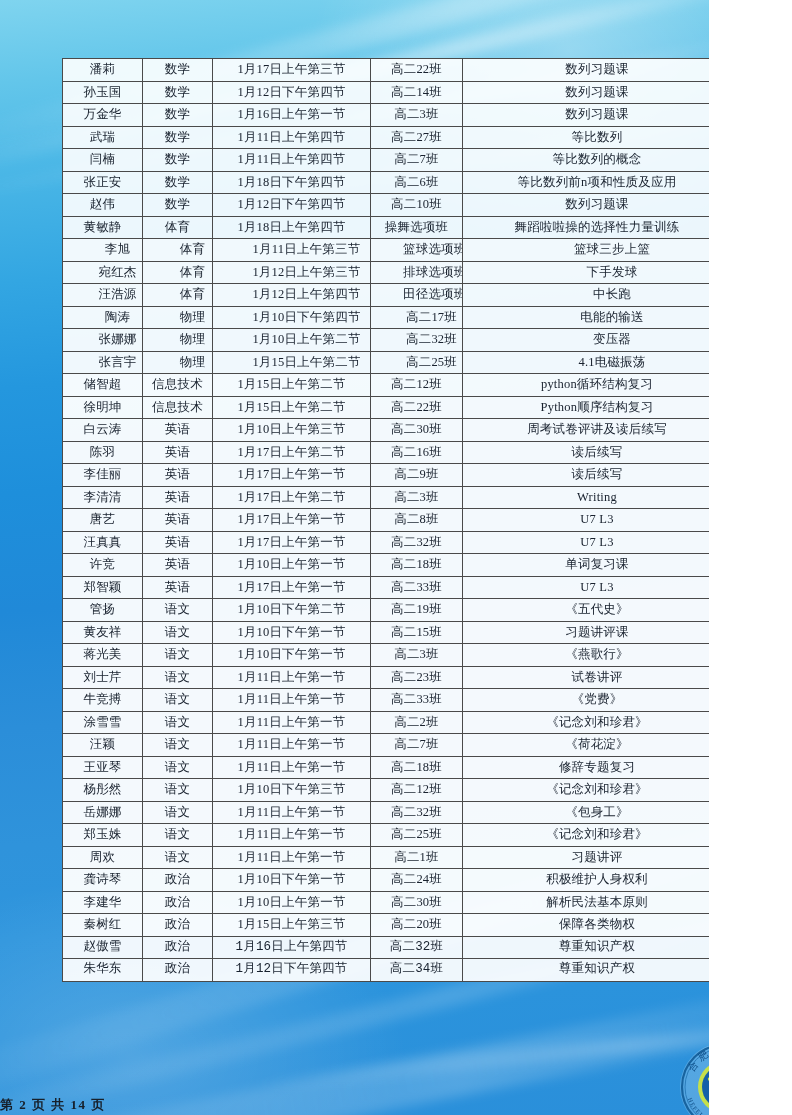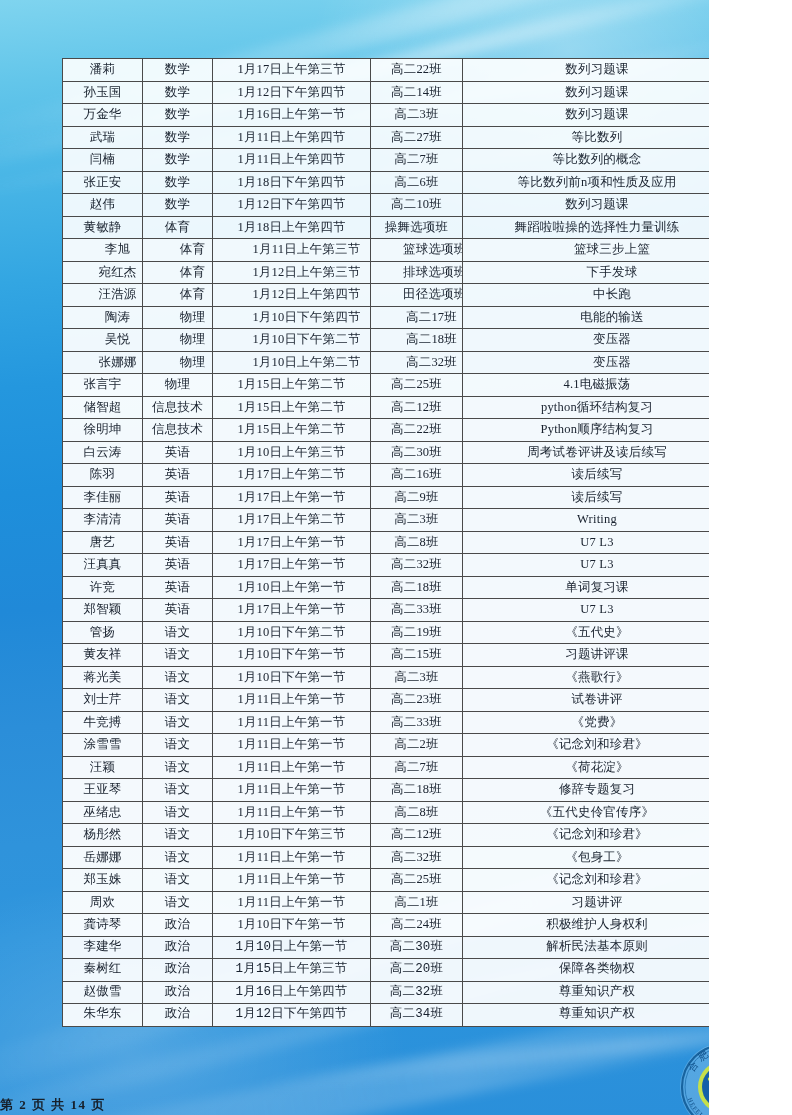--- a/index.html
+++ b/index.html
@@ -229,13 +229,6 @@
           <td>1月10日下午第四节</td>
           <td>高二17班</td>
           <td>电能的输送</td>
-        </tr>
-        <tr>
-          <td>吴悦</td>
-          <td>物理</td>
-          <td>1月10日下午第二节</td>
-          <td>高二18班</td>
-          <td>变压器</td>
         </tr>
         <tr>
           <td>张娜娜</td>

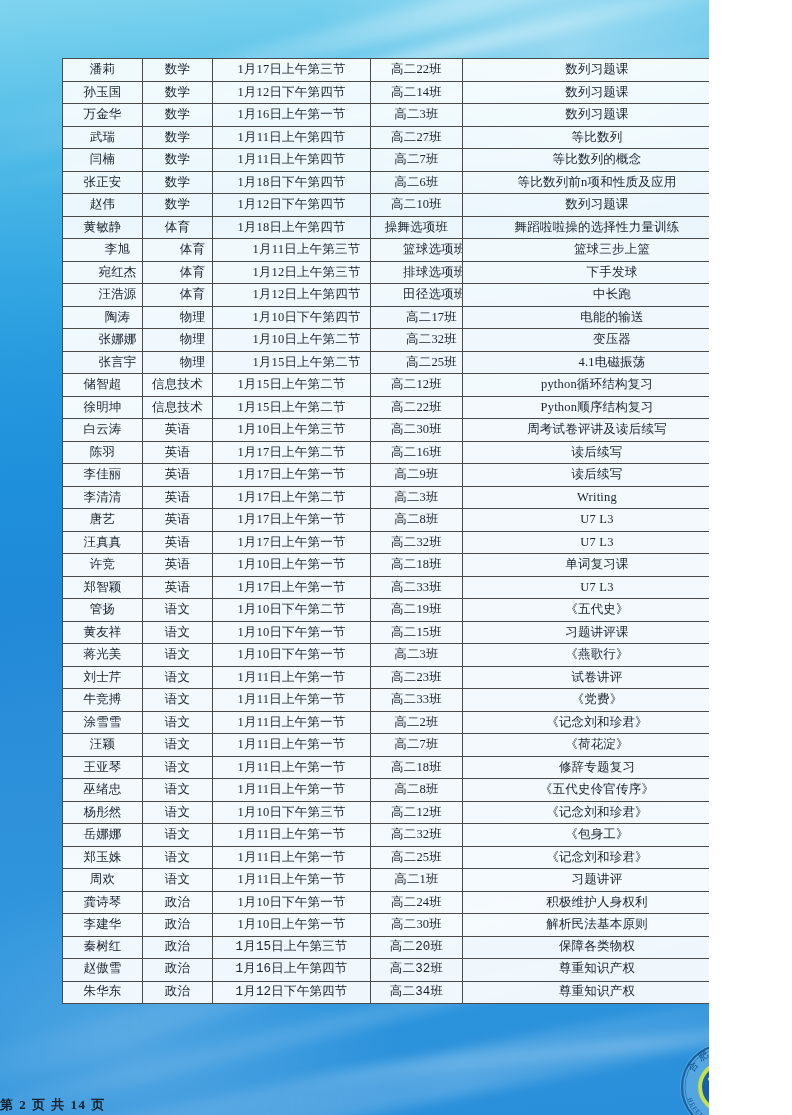--- a/index.html
+++ b/index.html
@@ -369,13 +369,6 @@
           <td>1月11日上午第一节</td>
           <td>高二18班</td>
           <td>修辞专题复习</td>
-        </tr>
-        <tr>
-          <td>巫绪忠</td>
-          <td>语文</td>
-          <td>1月11日上午第一节</td>
-          <td>高二8班</td>
-          <td>《五代史伶官传序》</td>
         </tr>
         <tr>
           <td>杨彤然</td>

